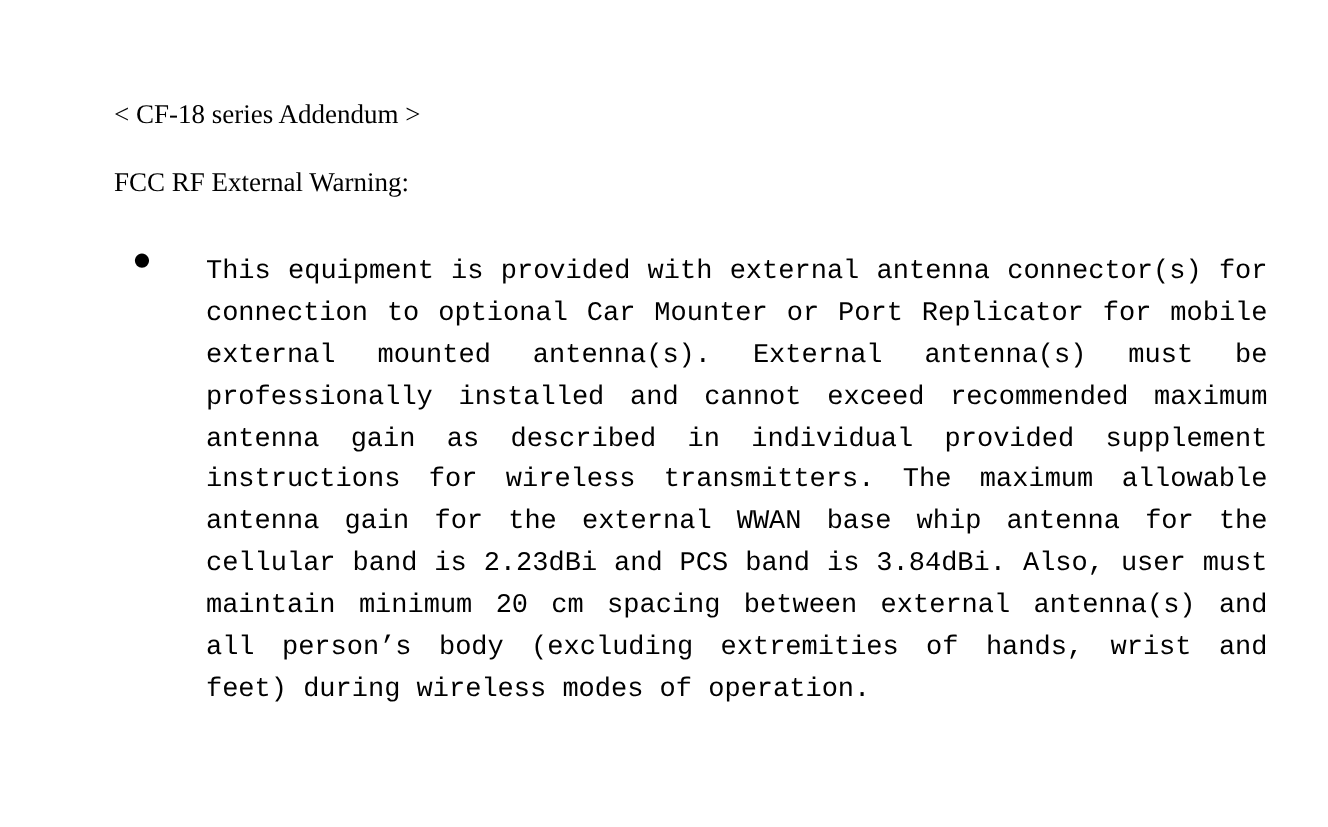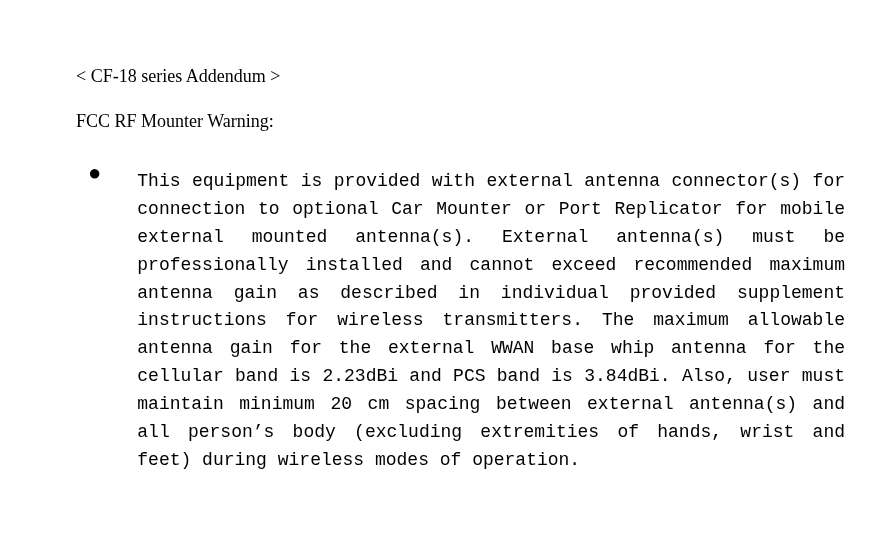--- a/index.html
+++ b/index.html
@@ -53,7 +53,7 @@
 
 <p class="header">&lt; CF-18 series Addendum &gt;</p>
 
-<p class="section-title">FCC RF Mounter Warning:</p>
+<p class="section-title">FCC RF External Warning:</p>
 
 <div class="bullet-section">
   <span class="bullet-dot">●</span>

